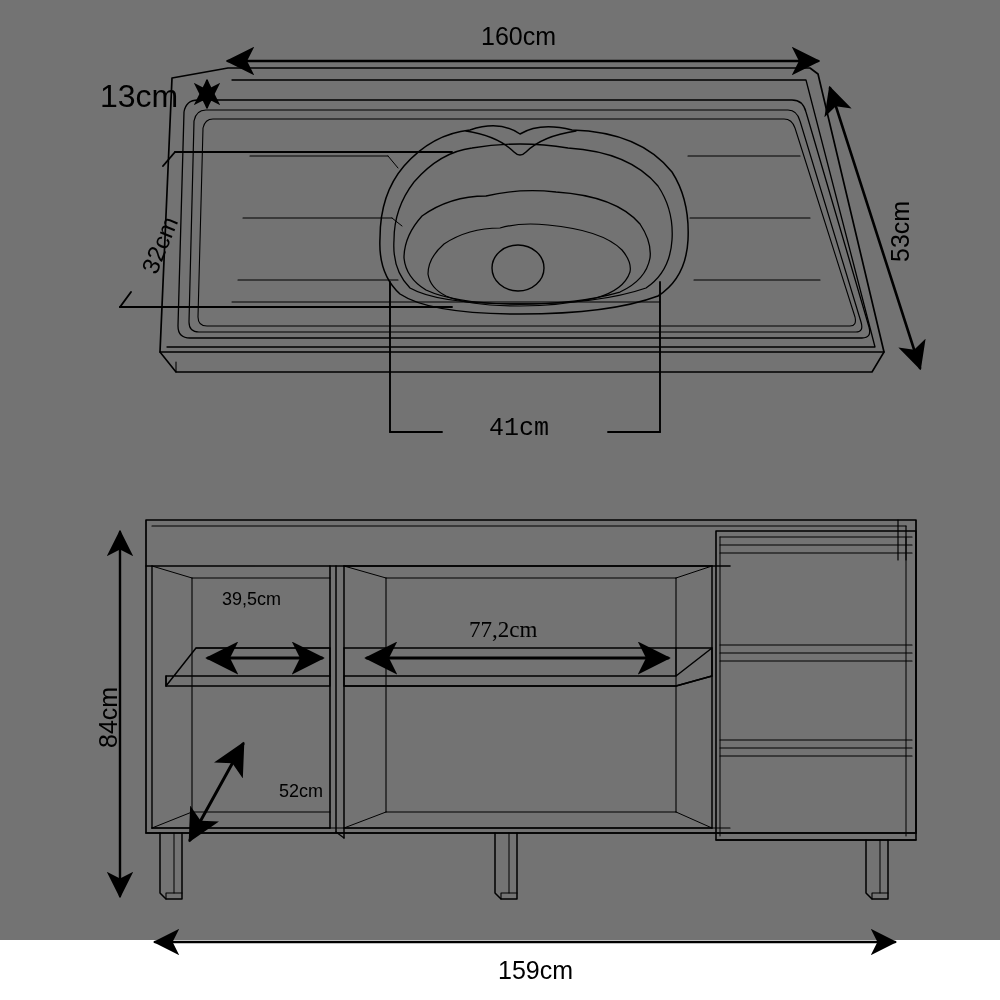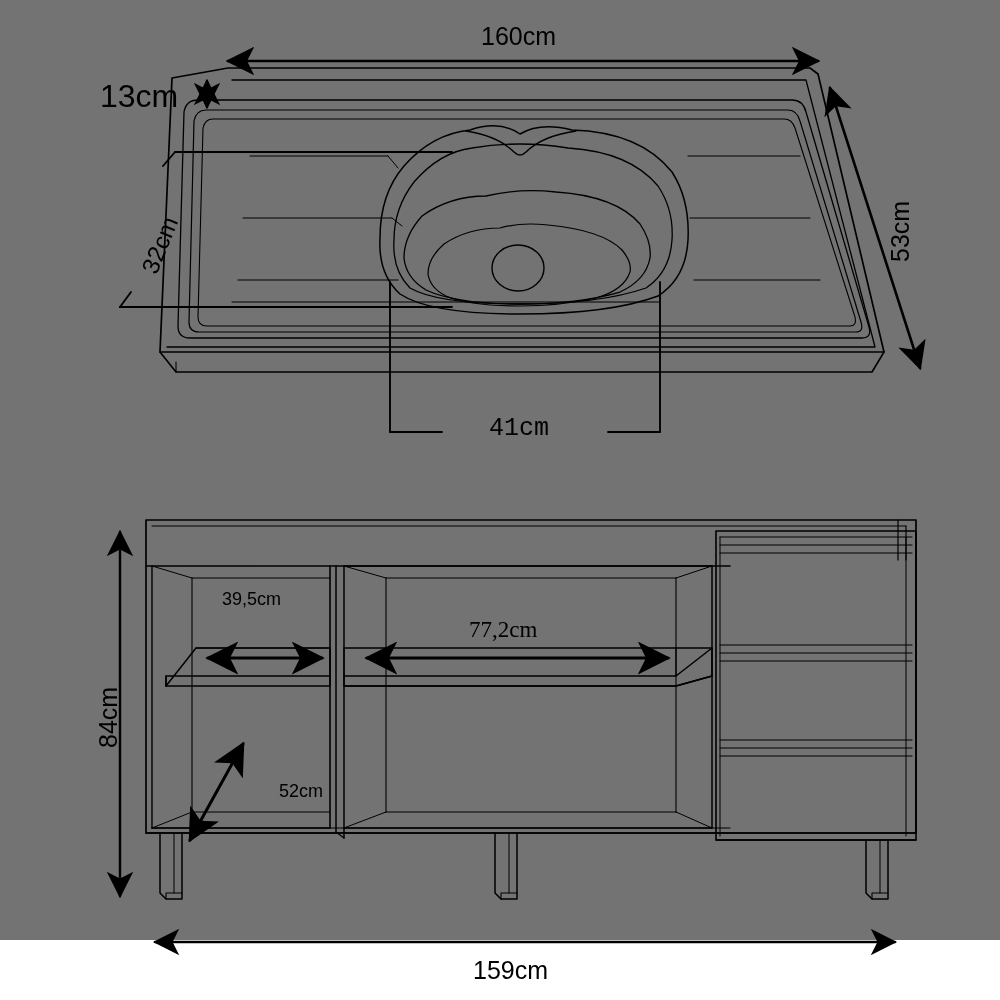--- a/index.html
+++ b/index.html
@@ -265,7 +265,7 @@
 
   <div class="dim-label rot90" style="left:96px; top:748px; font-size:25px;">84cm</div>
 
-  <div class="dim-label" style="left:473px; top:958px; font-size:25px;">159cm</div>
+  <div class="dim-label" style="left:498px; top:958px; font-size:25px;">159cm</div>
 
   <div class="dim-label" style="left:222px; top:590px; font-size:18px;">39,5cm</div>
 

